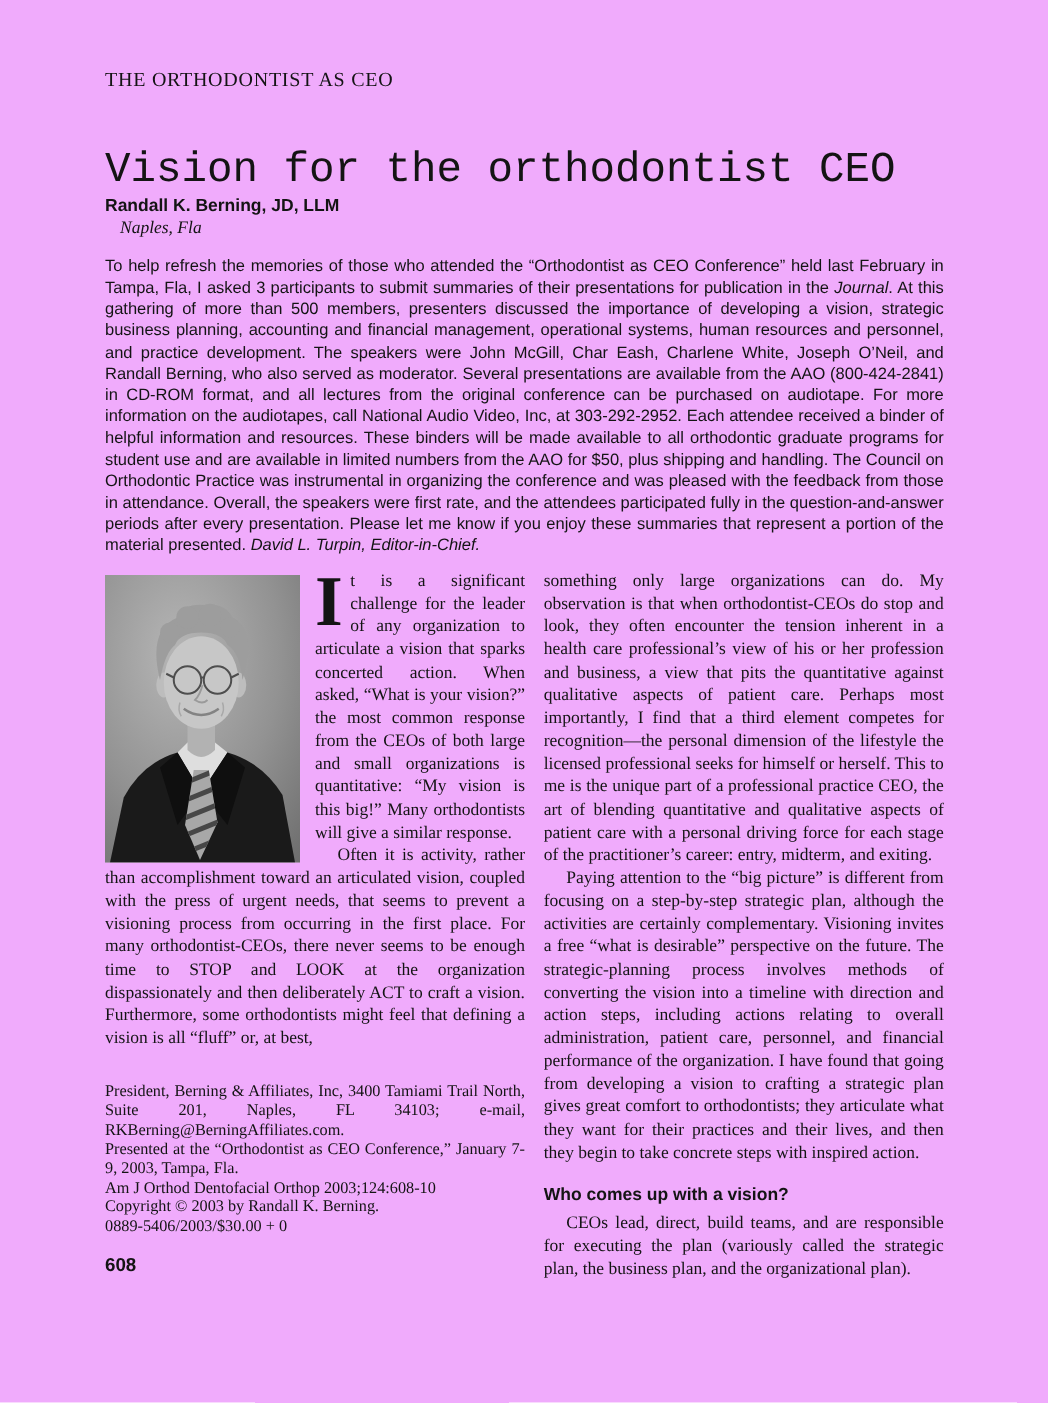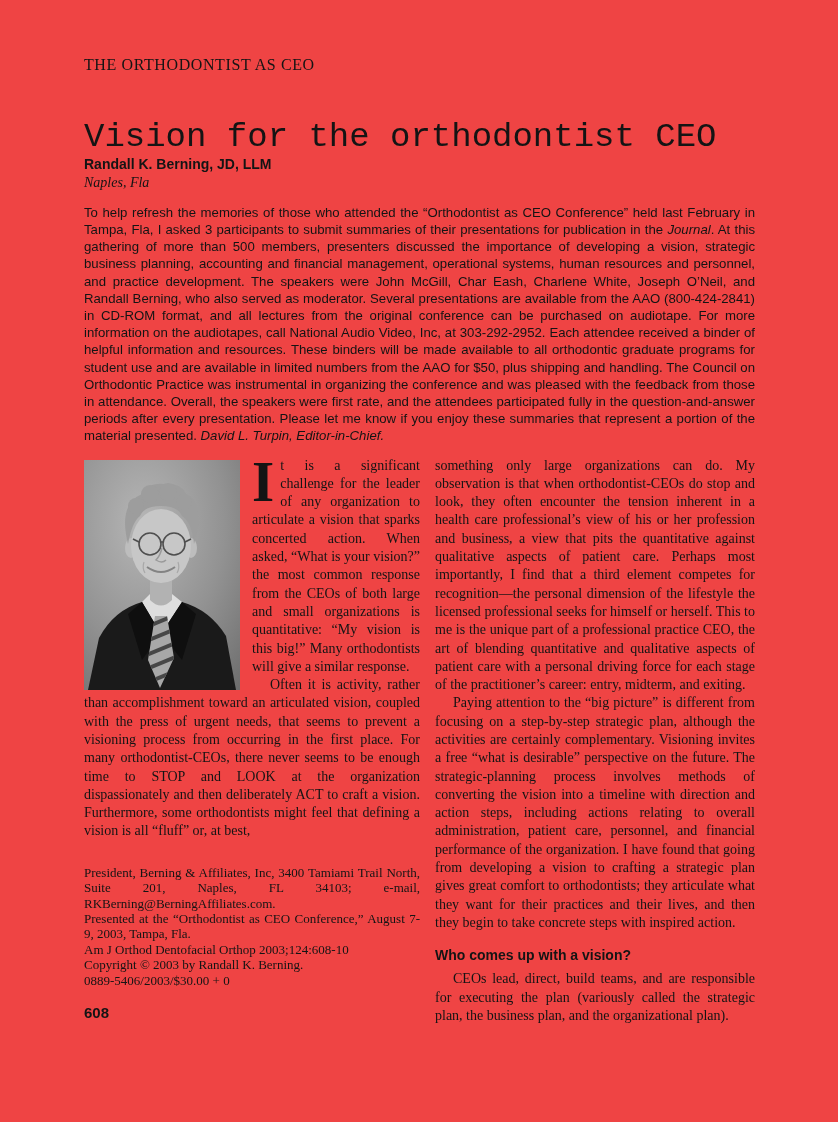--- a/index.html
+++ b/index.html
@@ -6,7 +6,7 @@
   .page{
     position:relative;
     width:838px;height:1122px;
-    background:#ef4444;
+    background:#f0abfc;
     color:#141414;
     box-sizing:border-box;
     padding:56px 83px 0 84px;

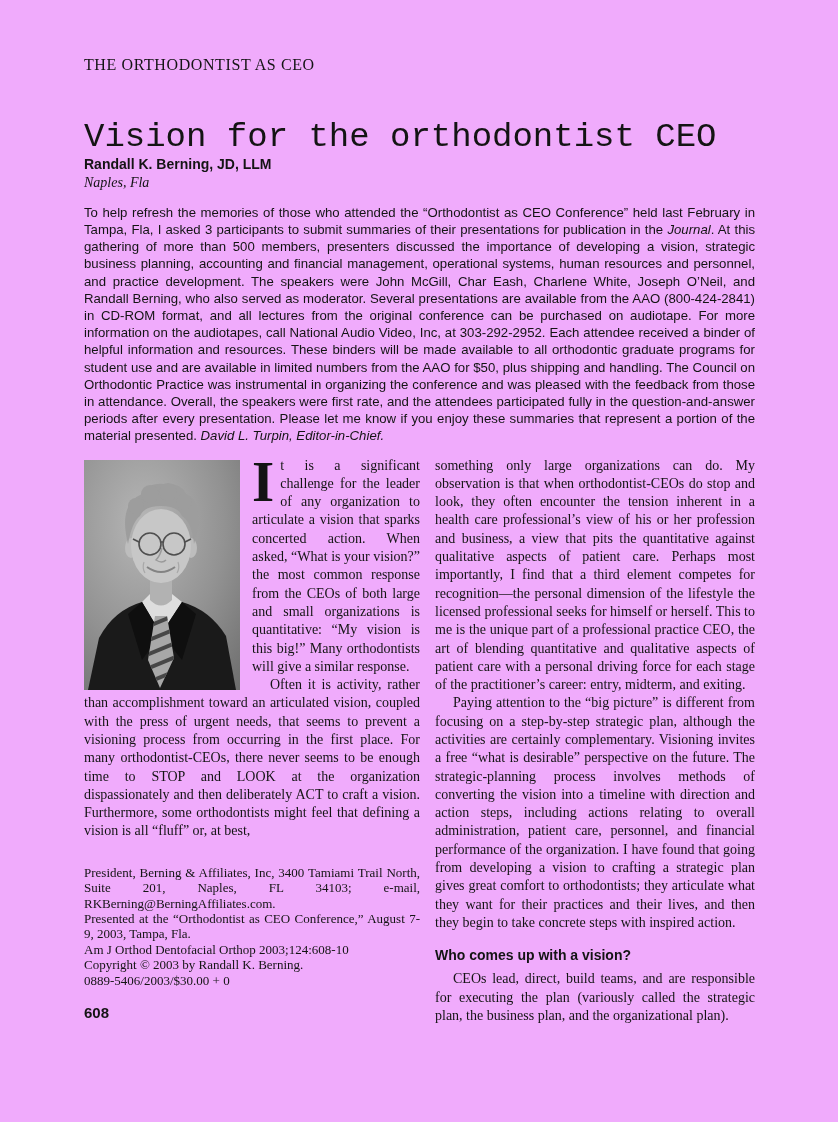--- a/index.html
+++ b/index.html
@@ -36,6 +36,7 @@
     font-style:italic;
     font-size:14px;
     margin-top:3px;
+    margin-left:12px;
   }
   .intro{
     font-family:"Liberation Sans", sans-serif;

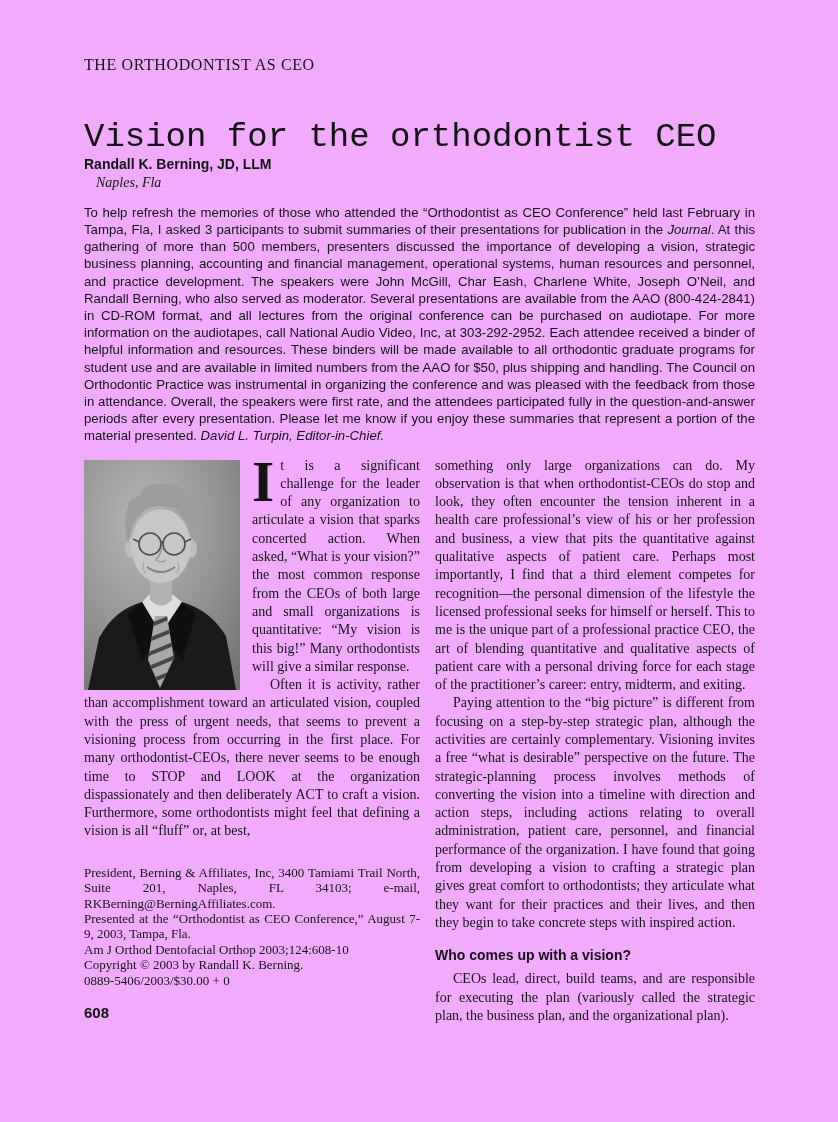--- a/index.html
+++ b/index.html
@@ -166,7 +166,7 @@
 
       <div class="footnotes">
         <p>President, Berning &amp; Affiliates, Inc, 3400 Tamiami Trail North, Suite 201, Naples, FL 34103; e-mail, RKBerning@BerningAffiliates.com.</p>
-        <p>Presented at the “Orthodontist as CEO Conference,” August 7-9, 2003, Tampa, Fla.</p>
+        <p>Presented at the “Orthodontist as CEO Conference,” January 7-9, 2003, Tampa, Fla.</p>
         <p>Am J Orthod Dentofacial Orthop 2003;124:608-10</p>
         <p>Copyright © 2003 by Randall K. Berning.</p>
         <p>0889-5406/2003/$30.00 + 0</p>

